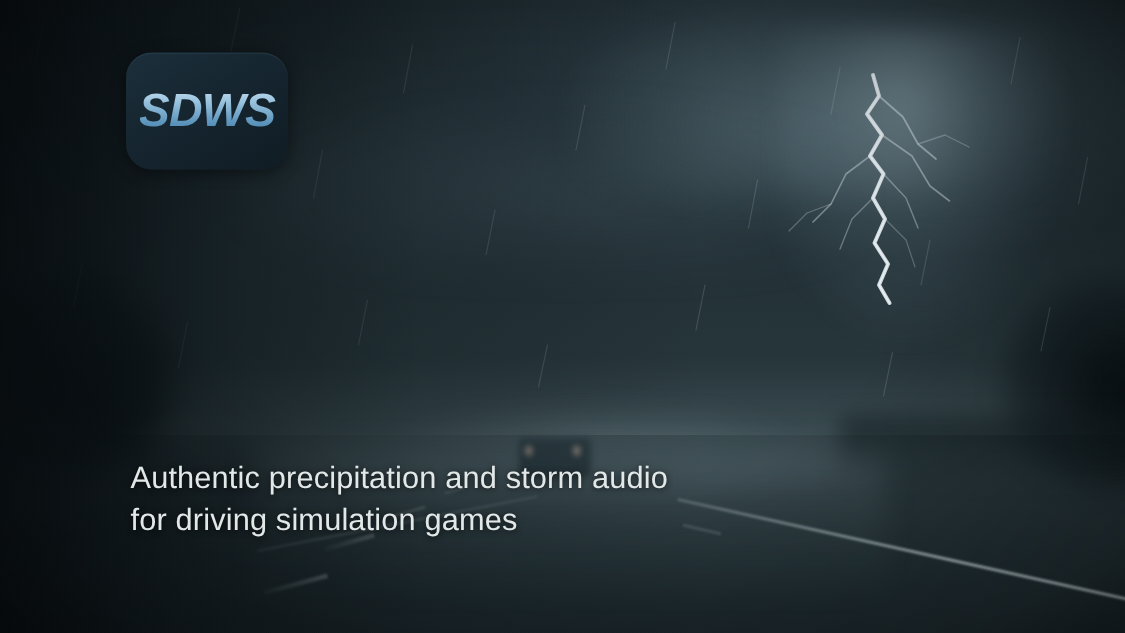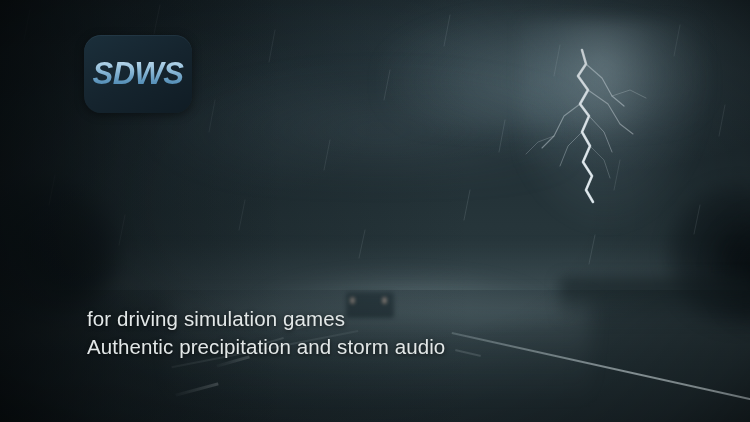--- a/index.html
+++ b/index.html
@@ -376,8 +376,8 @@
 
 
     <div class="subtitle">
+      <div>Authentic precipitation and storm audio</div>
       <div>for driving simulation games</div>
-      <div>Authentic precipitation and storm audio</div>
     </div>
 
   </div>

